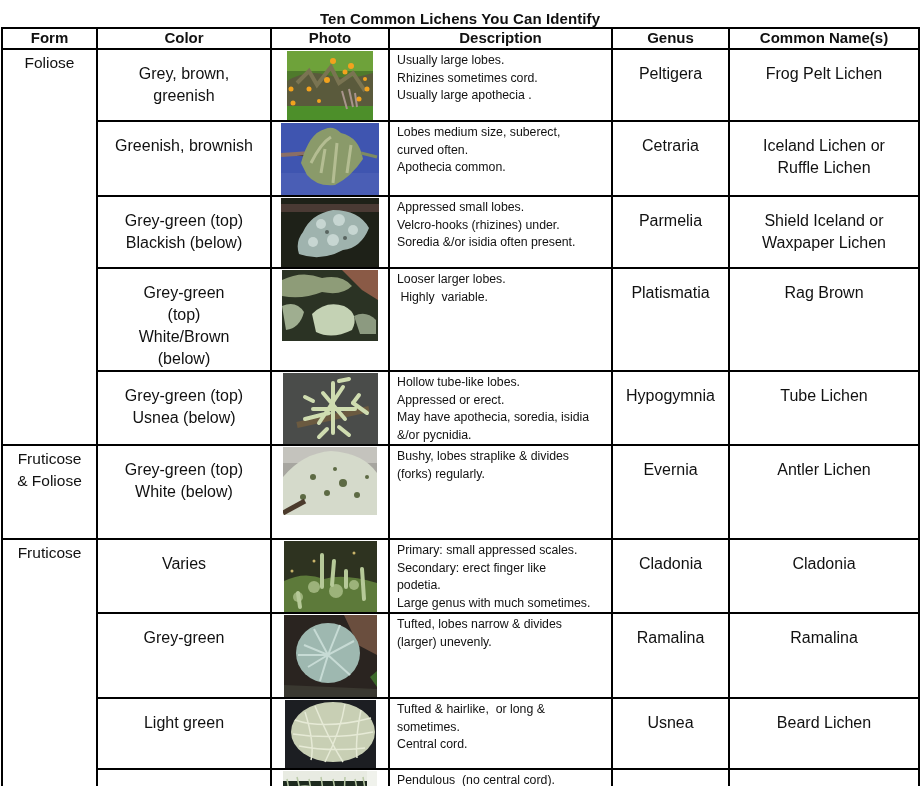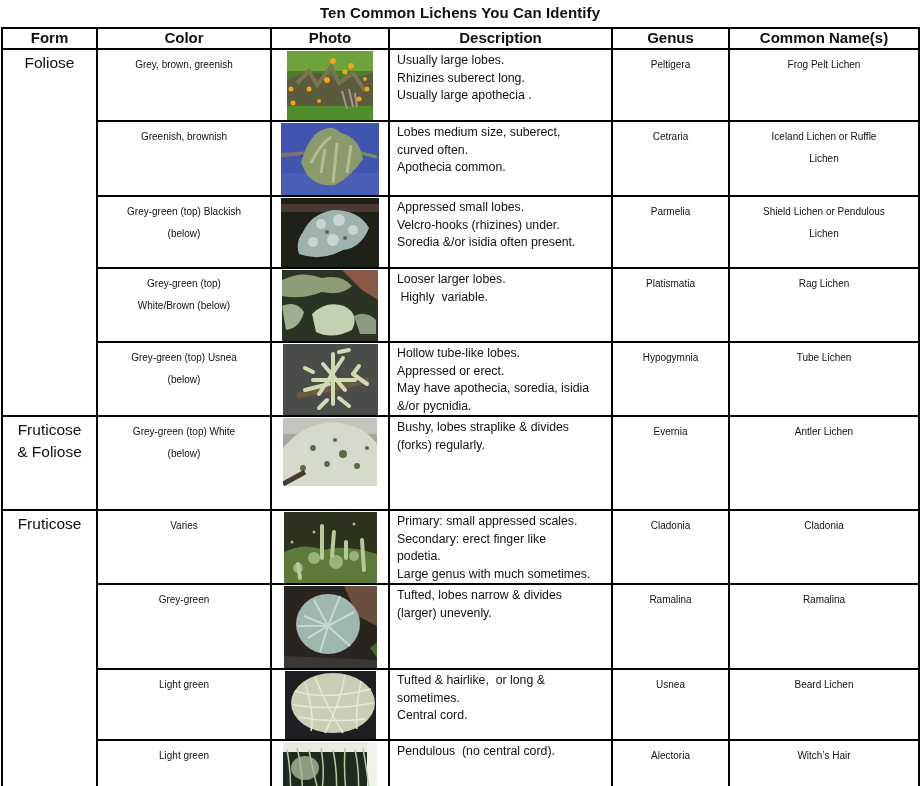--- a/index.html
+++ b/index.html
@@ -6,7 +6,7 @@
     html, body { width: 920px; height: 786px; background: #ffffff; overflow: hidden; }
     body { font-family: "Liberation Sans", "DejaVu Sans", sans-serif; color: #111; position: relative; }
     .title {
-      position: absolute; left: 0; top: 4px; width: 920px; text-align: center;
+      position: absolute; left: 0; top: 10px; width: 920px; text-align: center;
       font-weight: bold; font-size: 15px; letter-spacing: 0.1px;
     }
     table {

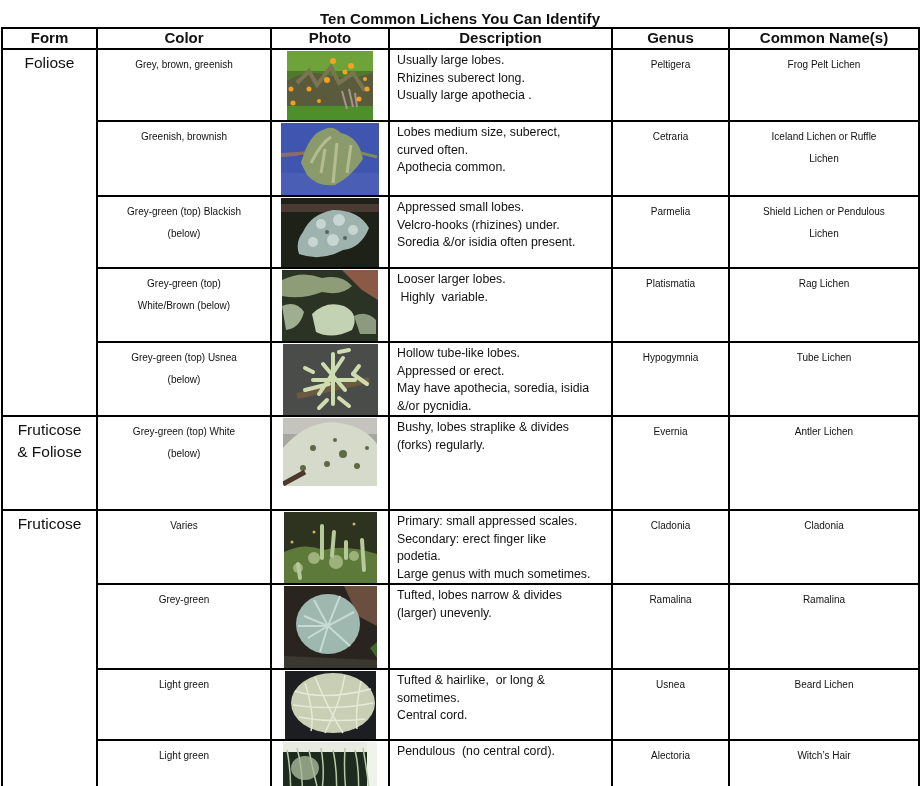--- a/index.html
+++ b/index.html
@@ -15,7 +15,7 @@
     }
     th, td { border: 2px solid #000; vertical-align: top; }
     th { font-weight: bold; font-size: 15px; height: 21px; text-align: center; line-height: 17px; padding: 0 2px; }
-    td.c { text-align: center; font-size: 10px; line-height: 22px; padding: 4px 4px 0; }
+    td.c { text-align: center; font-size: 16px; line-height: 22px; padding: 13px 4px 0; }
     td.form { text-align: center; font-size: 15.5px; line-height: 22px; padding: 2px 2px 0; }
     td.desc { font-size: 12.3px; line-height: 17.5px; padding: 2px 4px 0 7px; }
     td.photo { padding: 1px 0 0; text-align: center; }

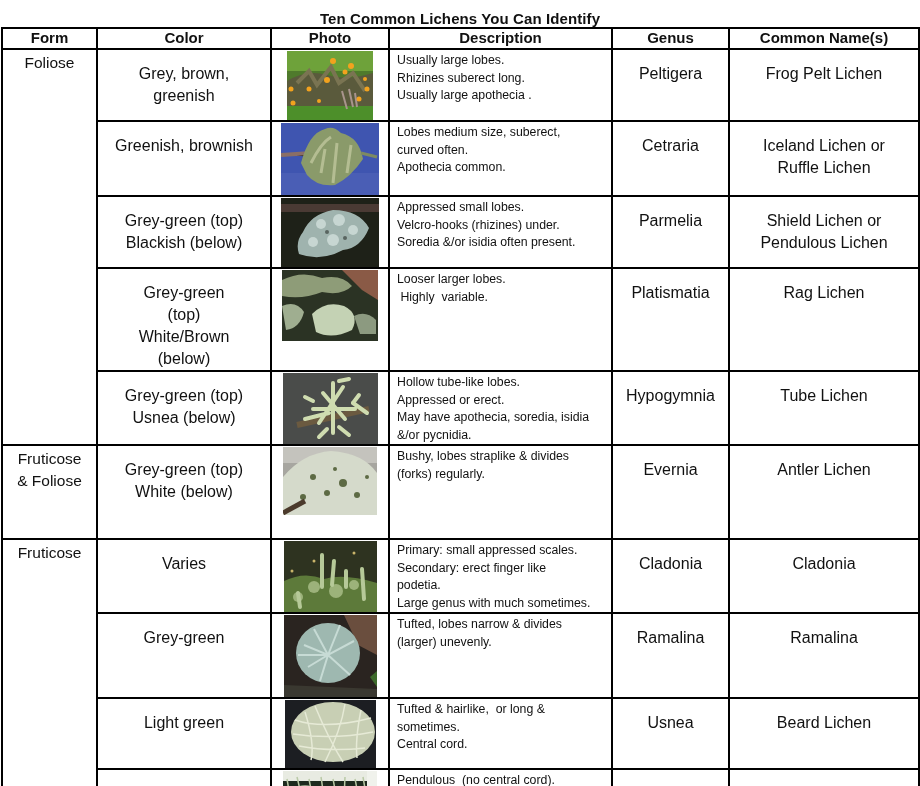--- a/index.html
+++ b/index.html
@@ -81,7 +81,7 @@
       </td>
       <td class="desc">
         <span class="desc-line">Usually large  lobes.</span>
-        <span class="desc-line">Rhizines suberect long.</span>
+        <span class="desc-line">Rhizines sometimes cord.</span>
         <span class="desc-line">Usually large apothecia .</span>
       </td>
       <td class="c">Peltigera</td>

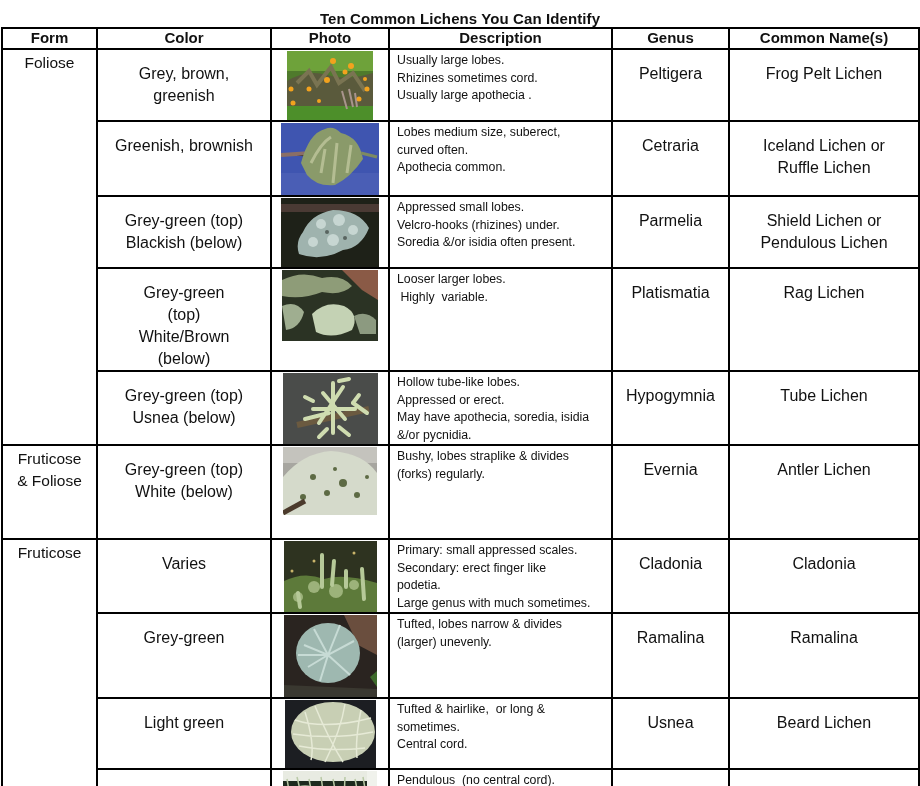--- a/index.html
+++ b/index.html
@@ -140,7 +140,7 @@
       </td>
       <td class="c">Parmelia</td>
       <td class="c">
-          <span style="display:block;padding:0 22px">Shield Lichen or Pendulous Lichen</span>
+          <span style="display:block;padding:0 22px">Shield Iceland or Waxpaper Lichen</span>
         </td>
     </tr>
 

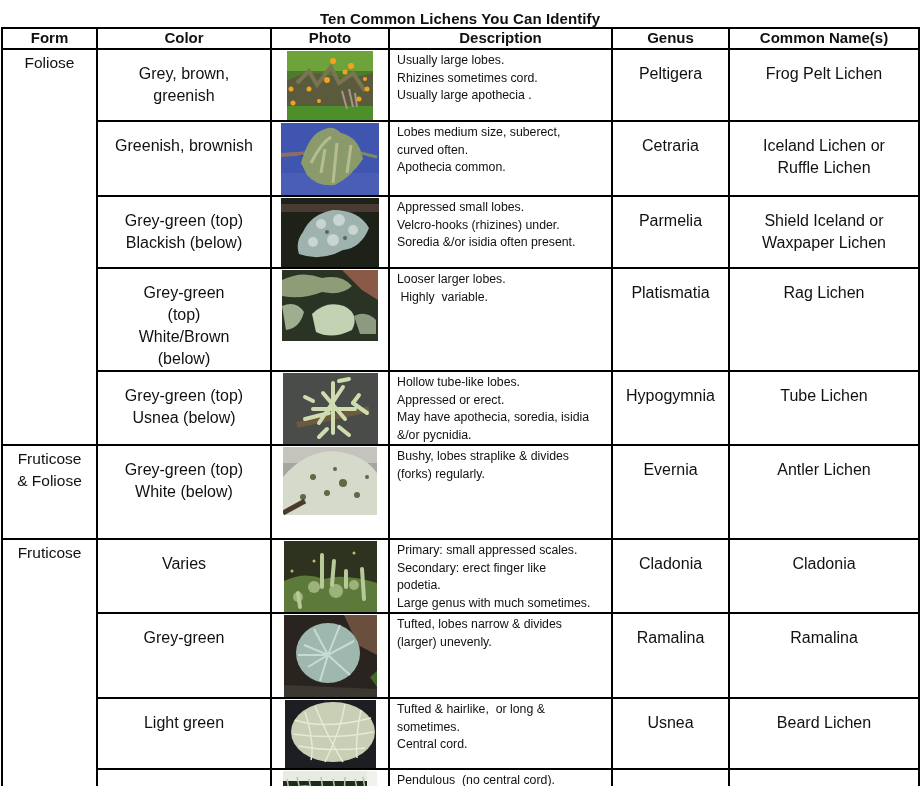--- a/index.html
+++ b/index.html
@@ -163,7 +163,7 @@
         <span class="desc-line" style="white-space:pre"> Highly  variable.</span>
       </td>
       <td class="c">Platismatia</td>
-      <td class="c">Rag Lichen</td>
+      <td class="c">Rag Brown</td>
     </tr>
 
     <tr style="height:73px">

